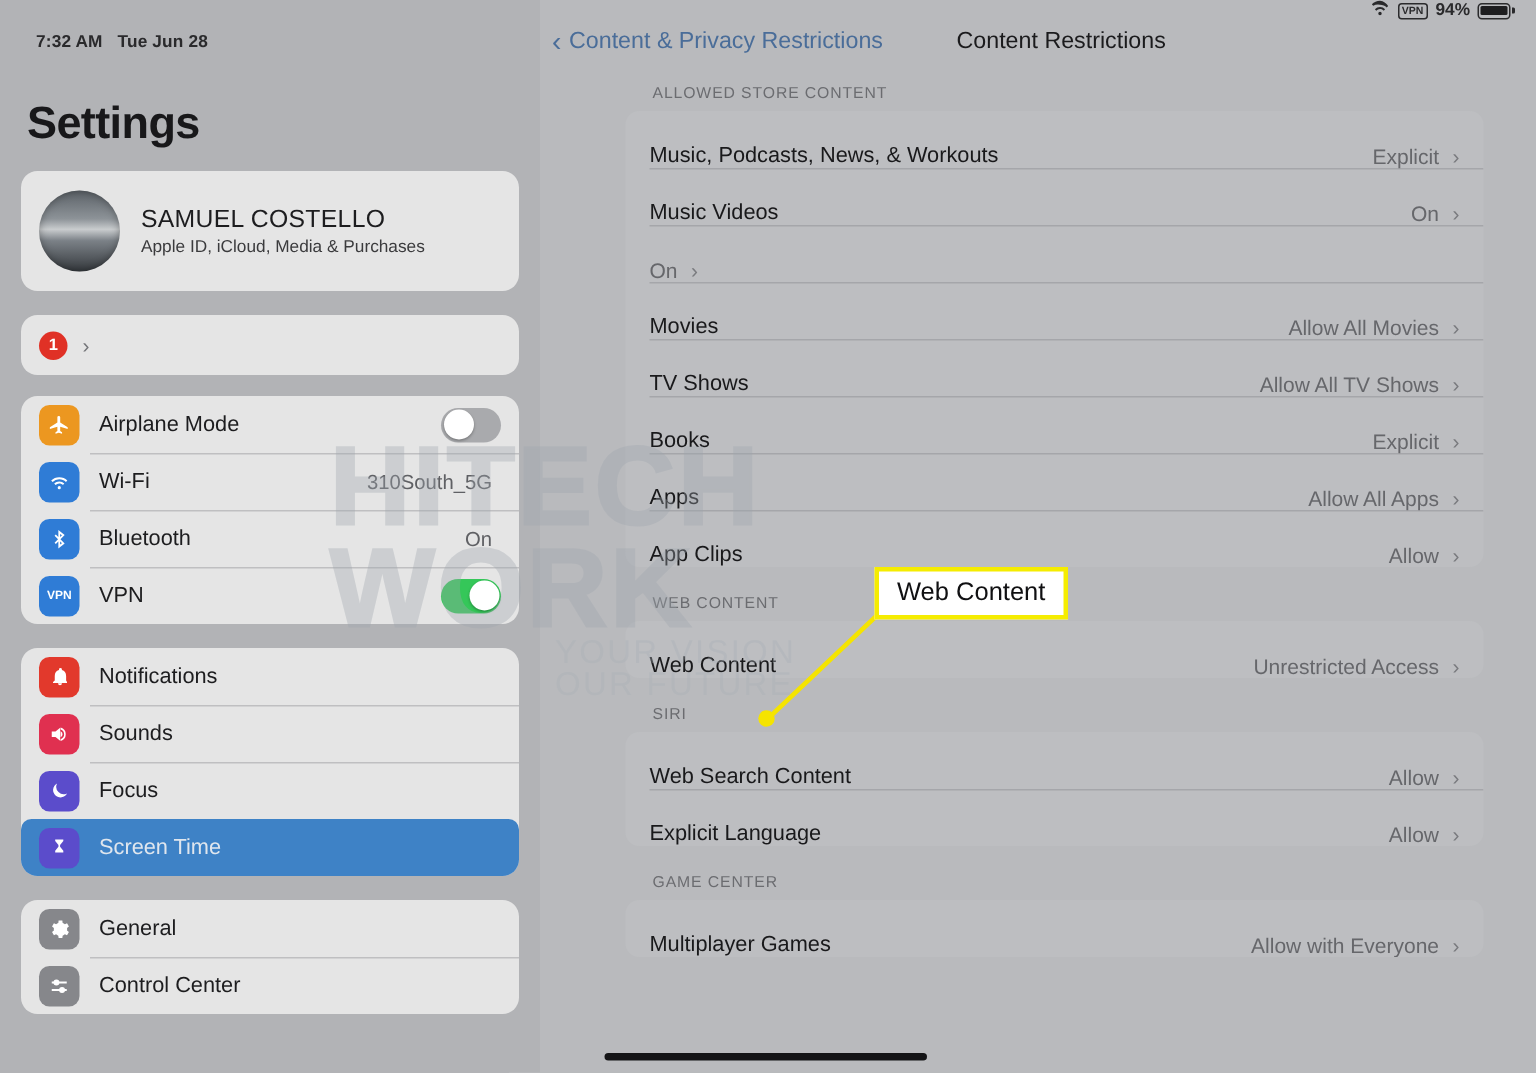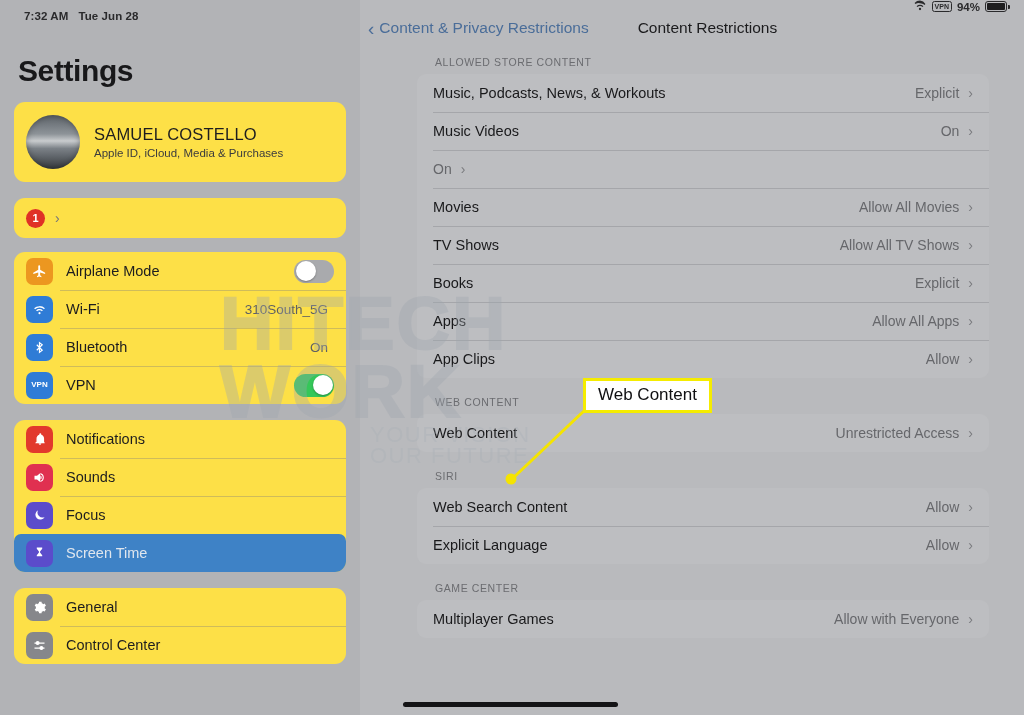--- a/index.html
+++ b/index.html
@@ -19,7 +19,7 @@
     background:#b2b3b6;
     position:relative;
     flex:0 0 360px;
-    padding:4px 14px;
+    padding:16px 14px;
   }
   .statusbar {
     height:24px; display:flex; align-items:center;

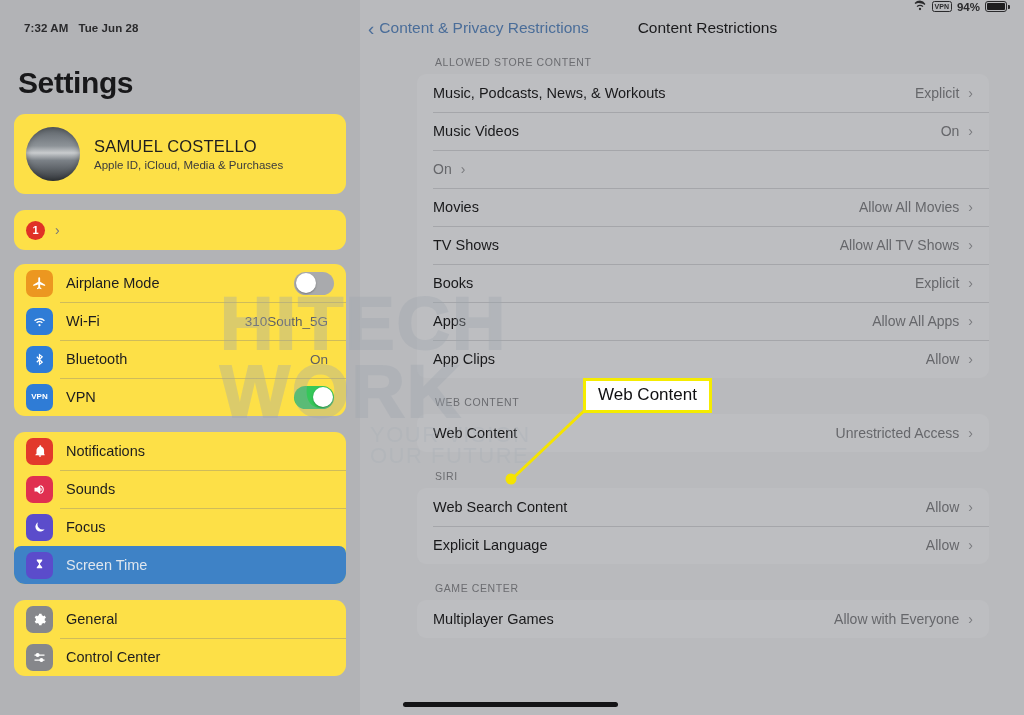--- a/index.html
+++ b/index.html
@@ -117,7 +117,7 @@
     margin-bottom:18px;
   }
   .lrow {
-    display:flex; align-items:center; height:38px;
+    display:flex; align-items:flex-end; height:38px;
     padding:0 16px; position:relative;
   }
   .lrow + .lrow::before {

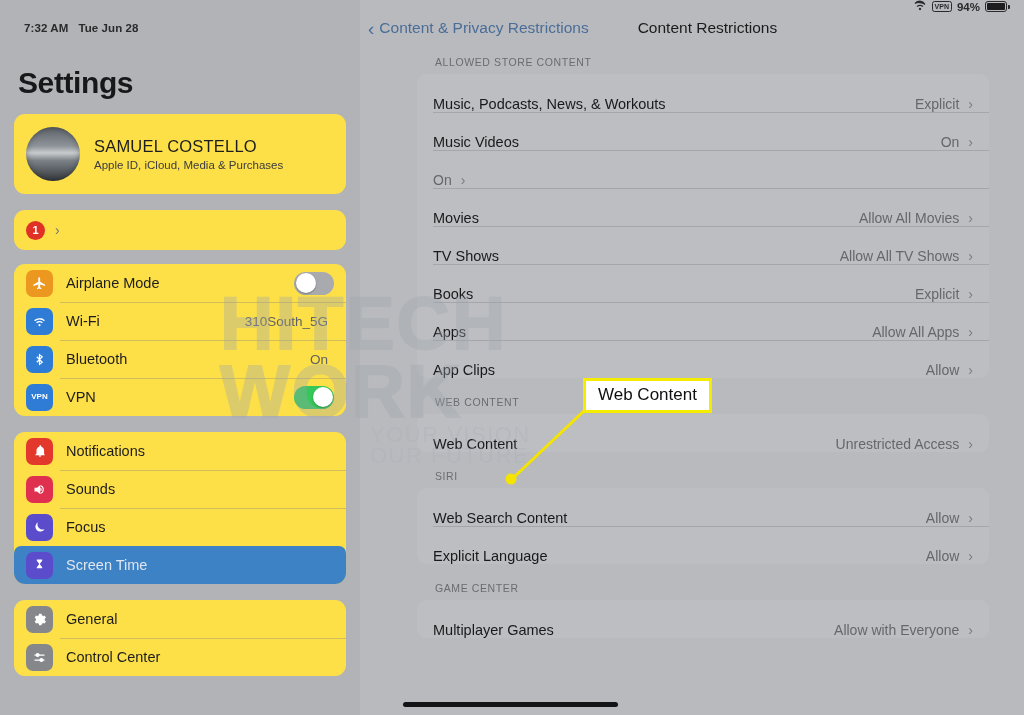--- a/index.html
+++ b/index.html
@@ -33,7 +33,7 @@
   }
 
   .card {
-    background:#fde047;
+    background:#e5e5e5;
     border-radius:11px;
     overflow:hidden;
     margin-bottom:16px;

